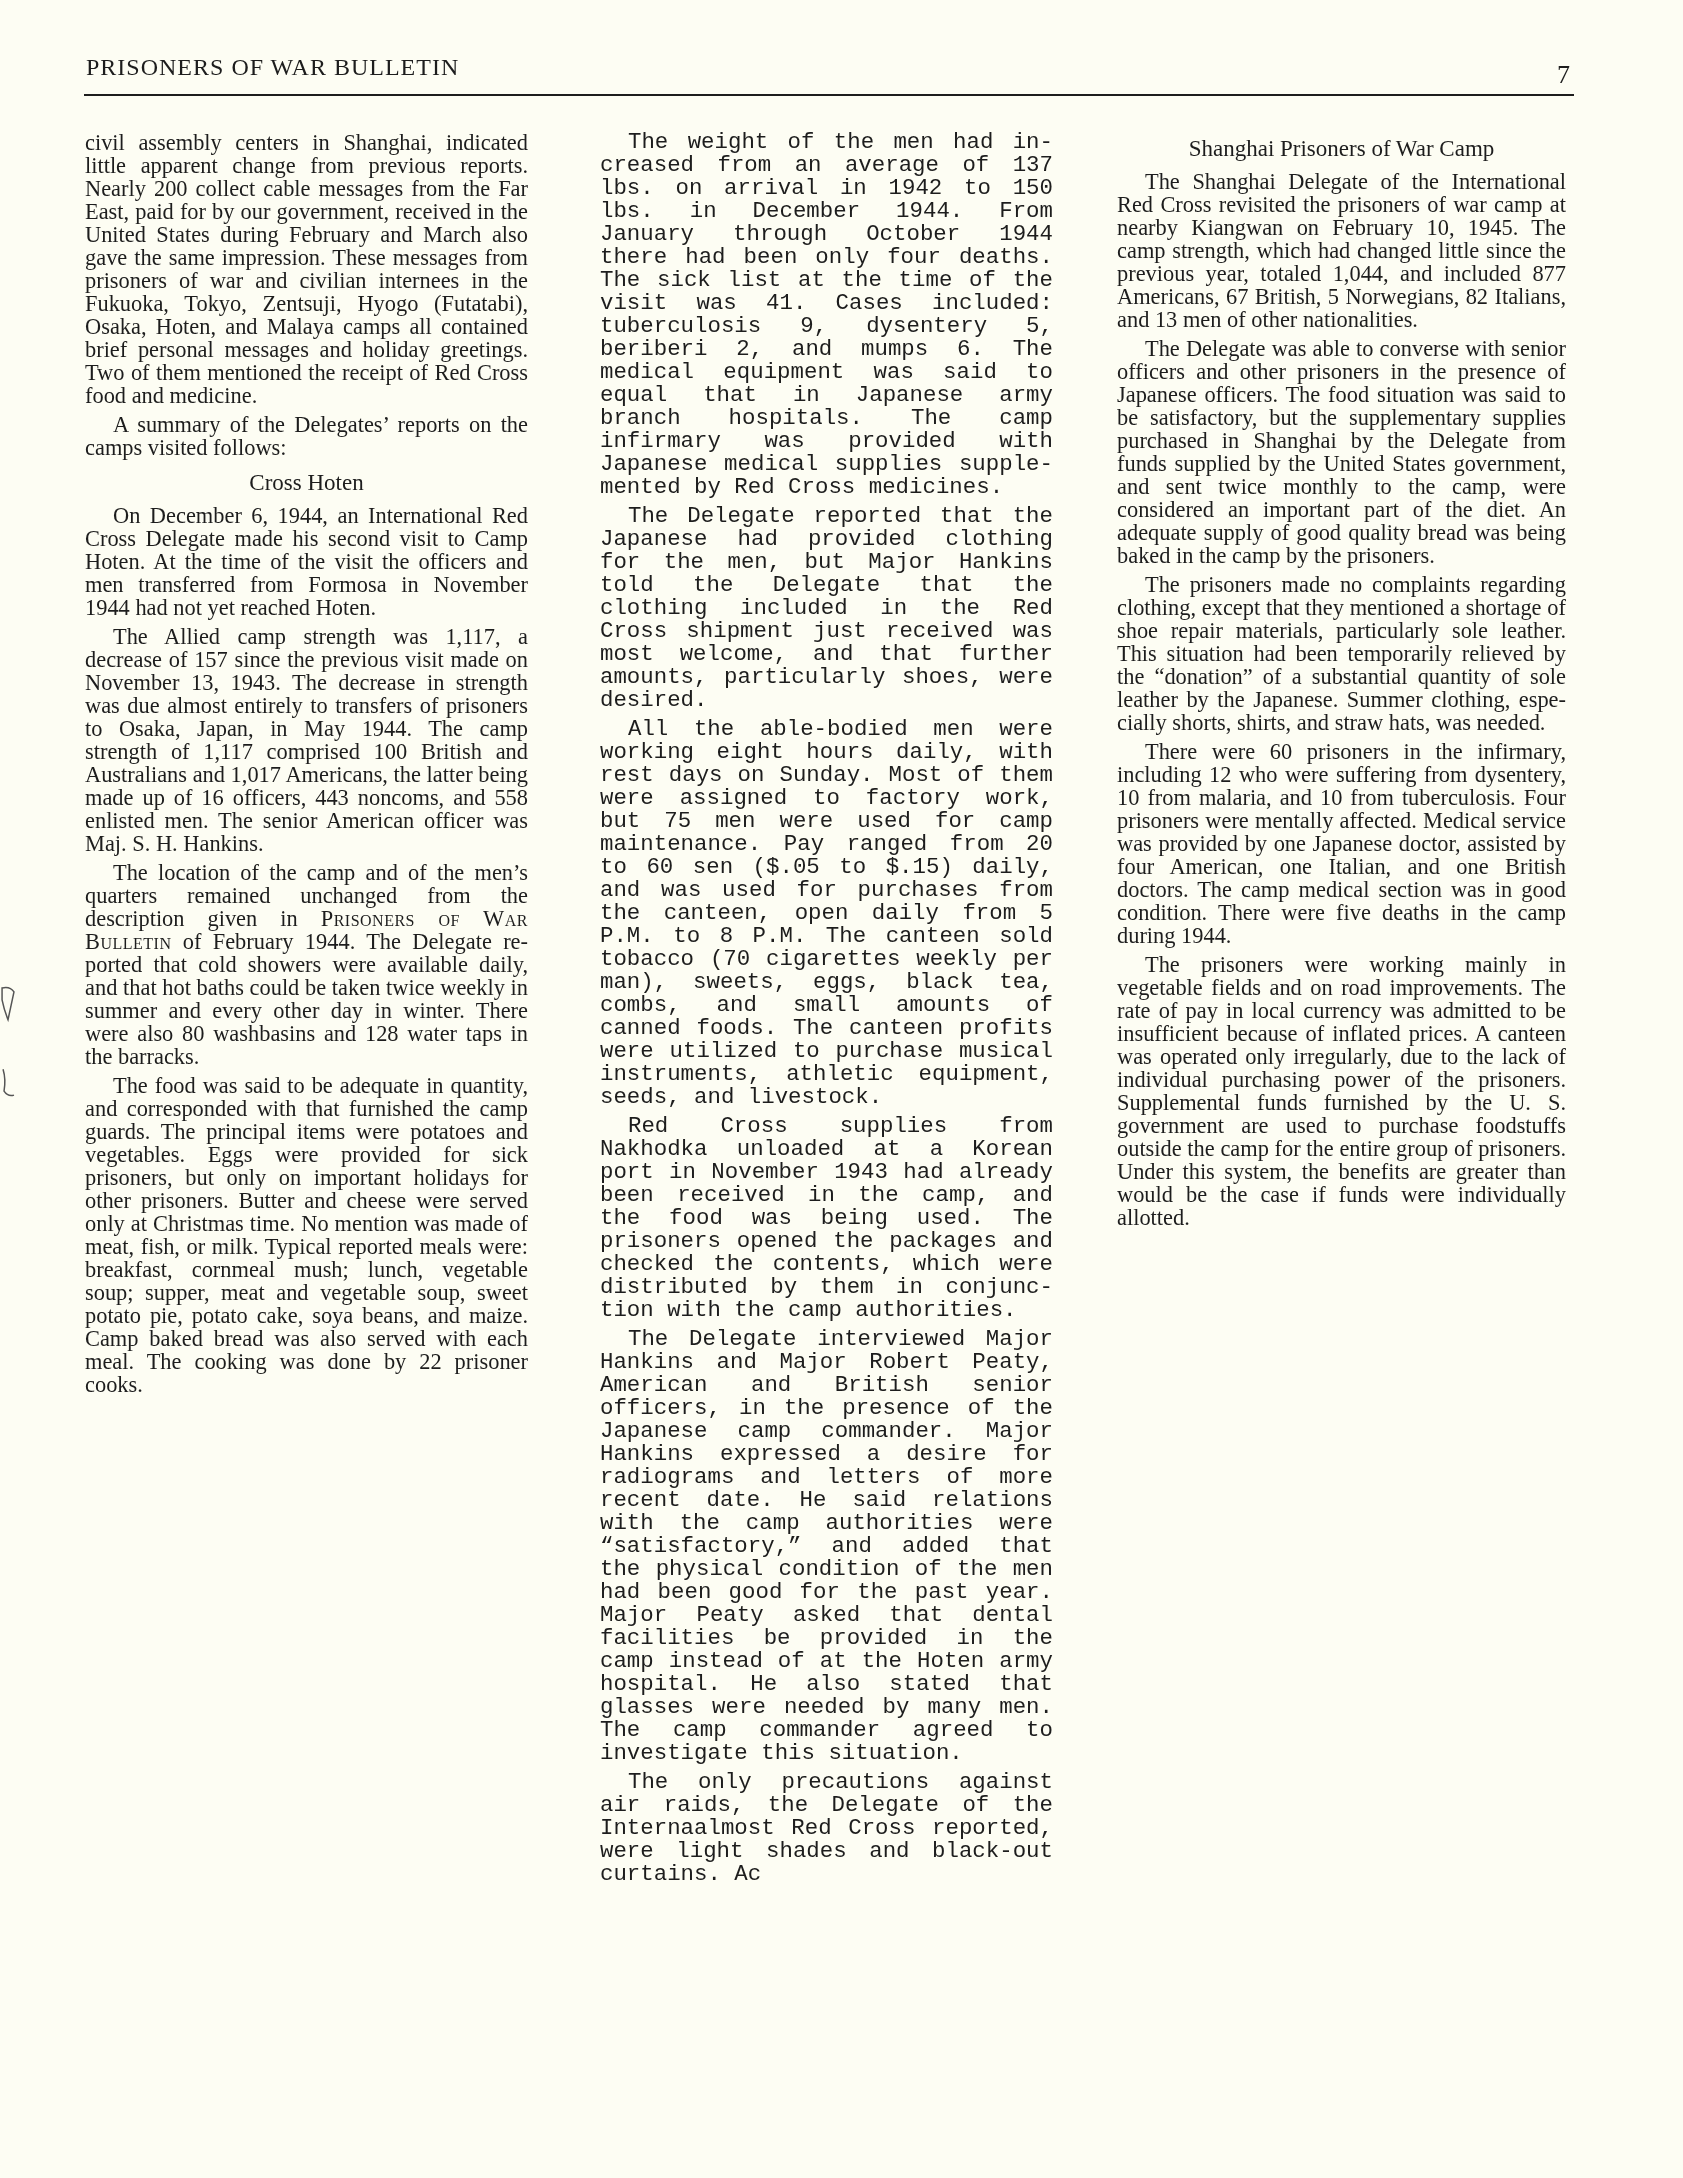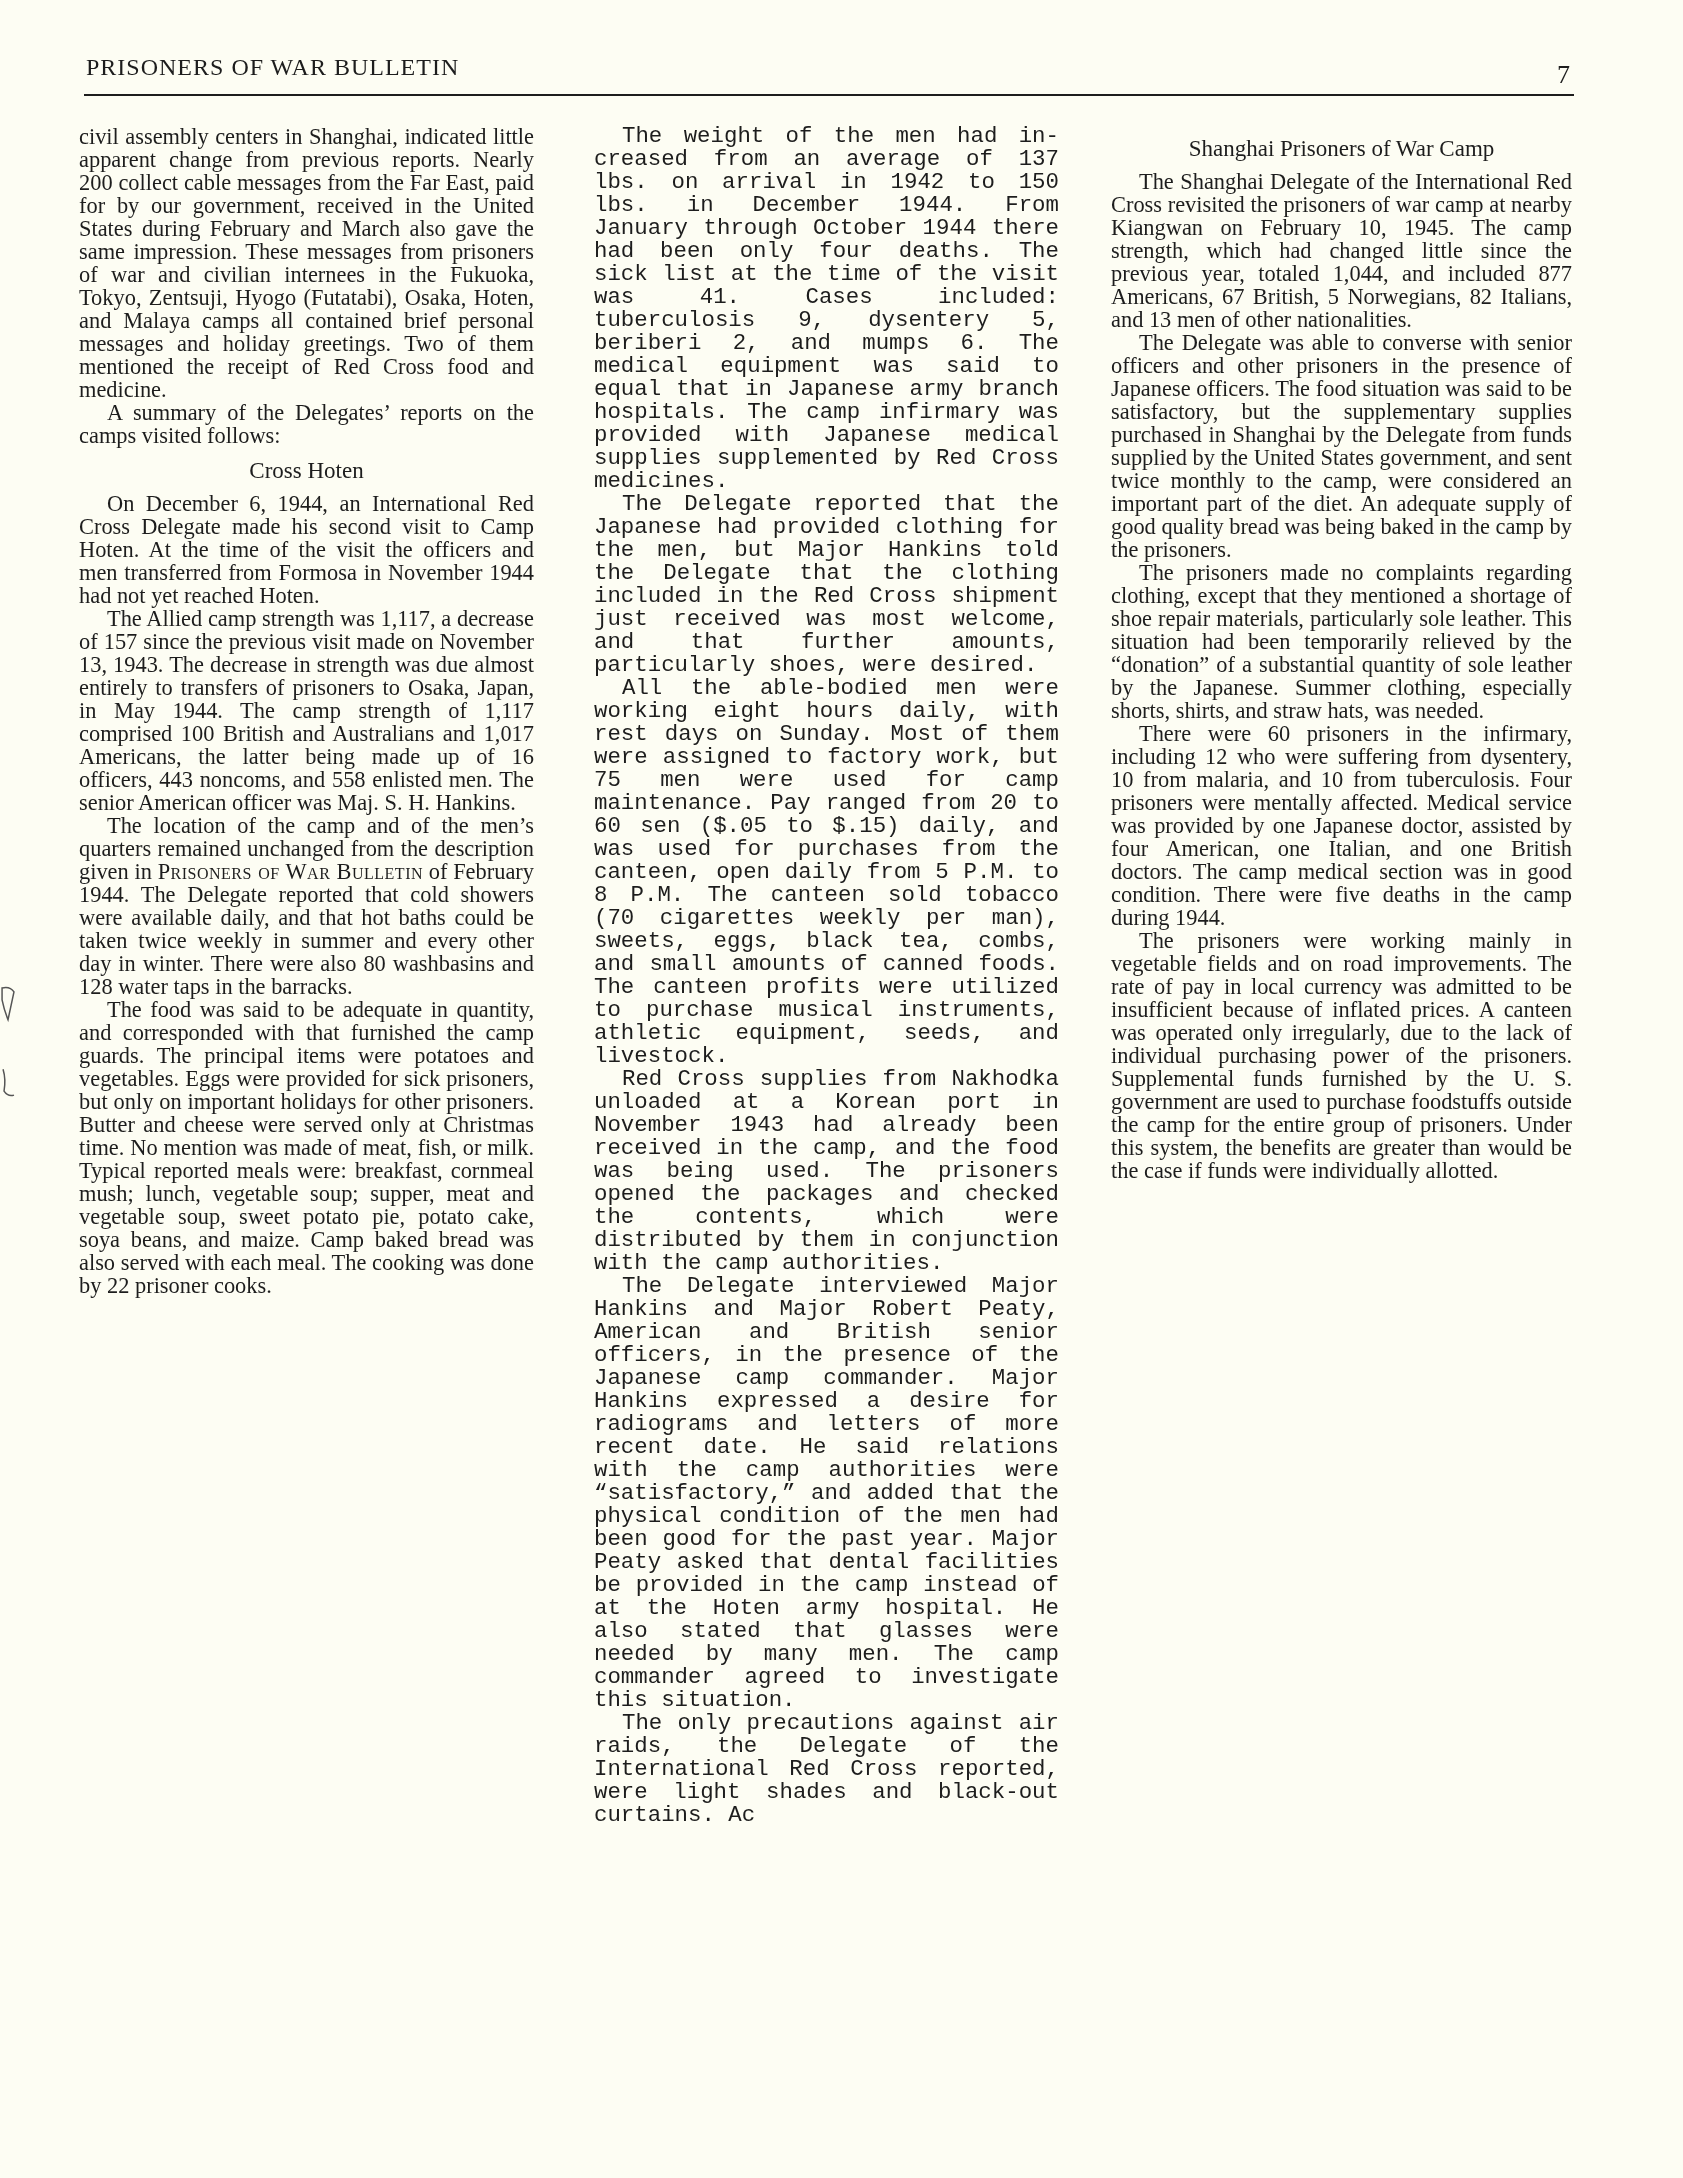--- a/index.html
+++ b/index.html
@@ -31,7 +31,7 @@
   .col-1 { left: 79px; width: 455px; }
   .col-2 { left: 594px; width: 465px; font-family: Liberation Mono, monospace; }
   .col-3 { left: 1111px; width: 461px; }
-  .para { margin: 0; text-indent: 28px; }
+  .para { margin: 6px; text-indent: 28px; }
   .para.noindent { text-indent: 0; }
   .section-heading {
     font-weight: normal; text-align: center; font-size: 23px;

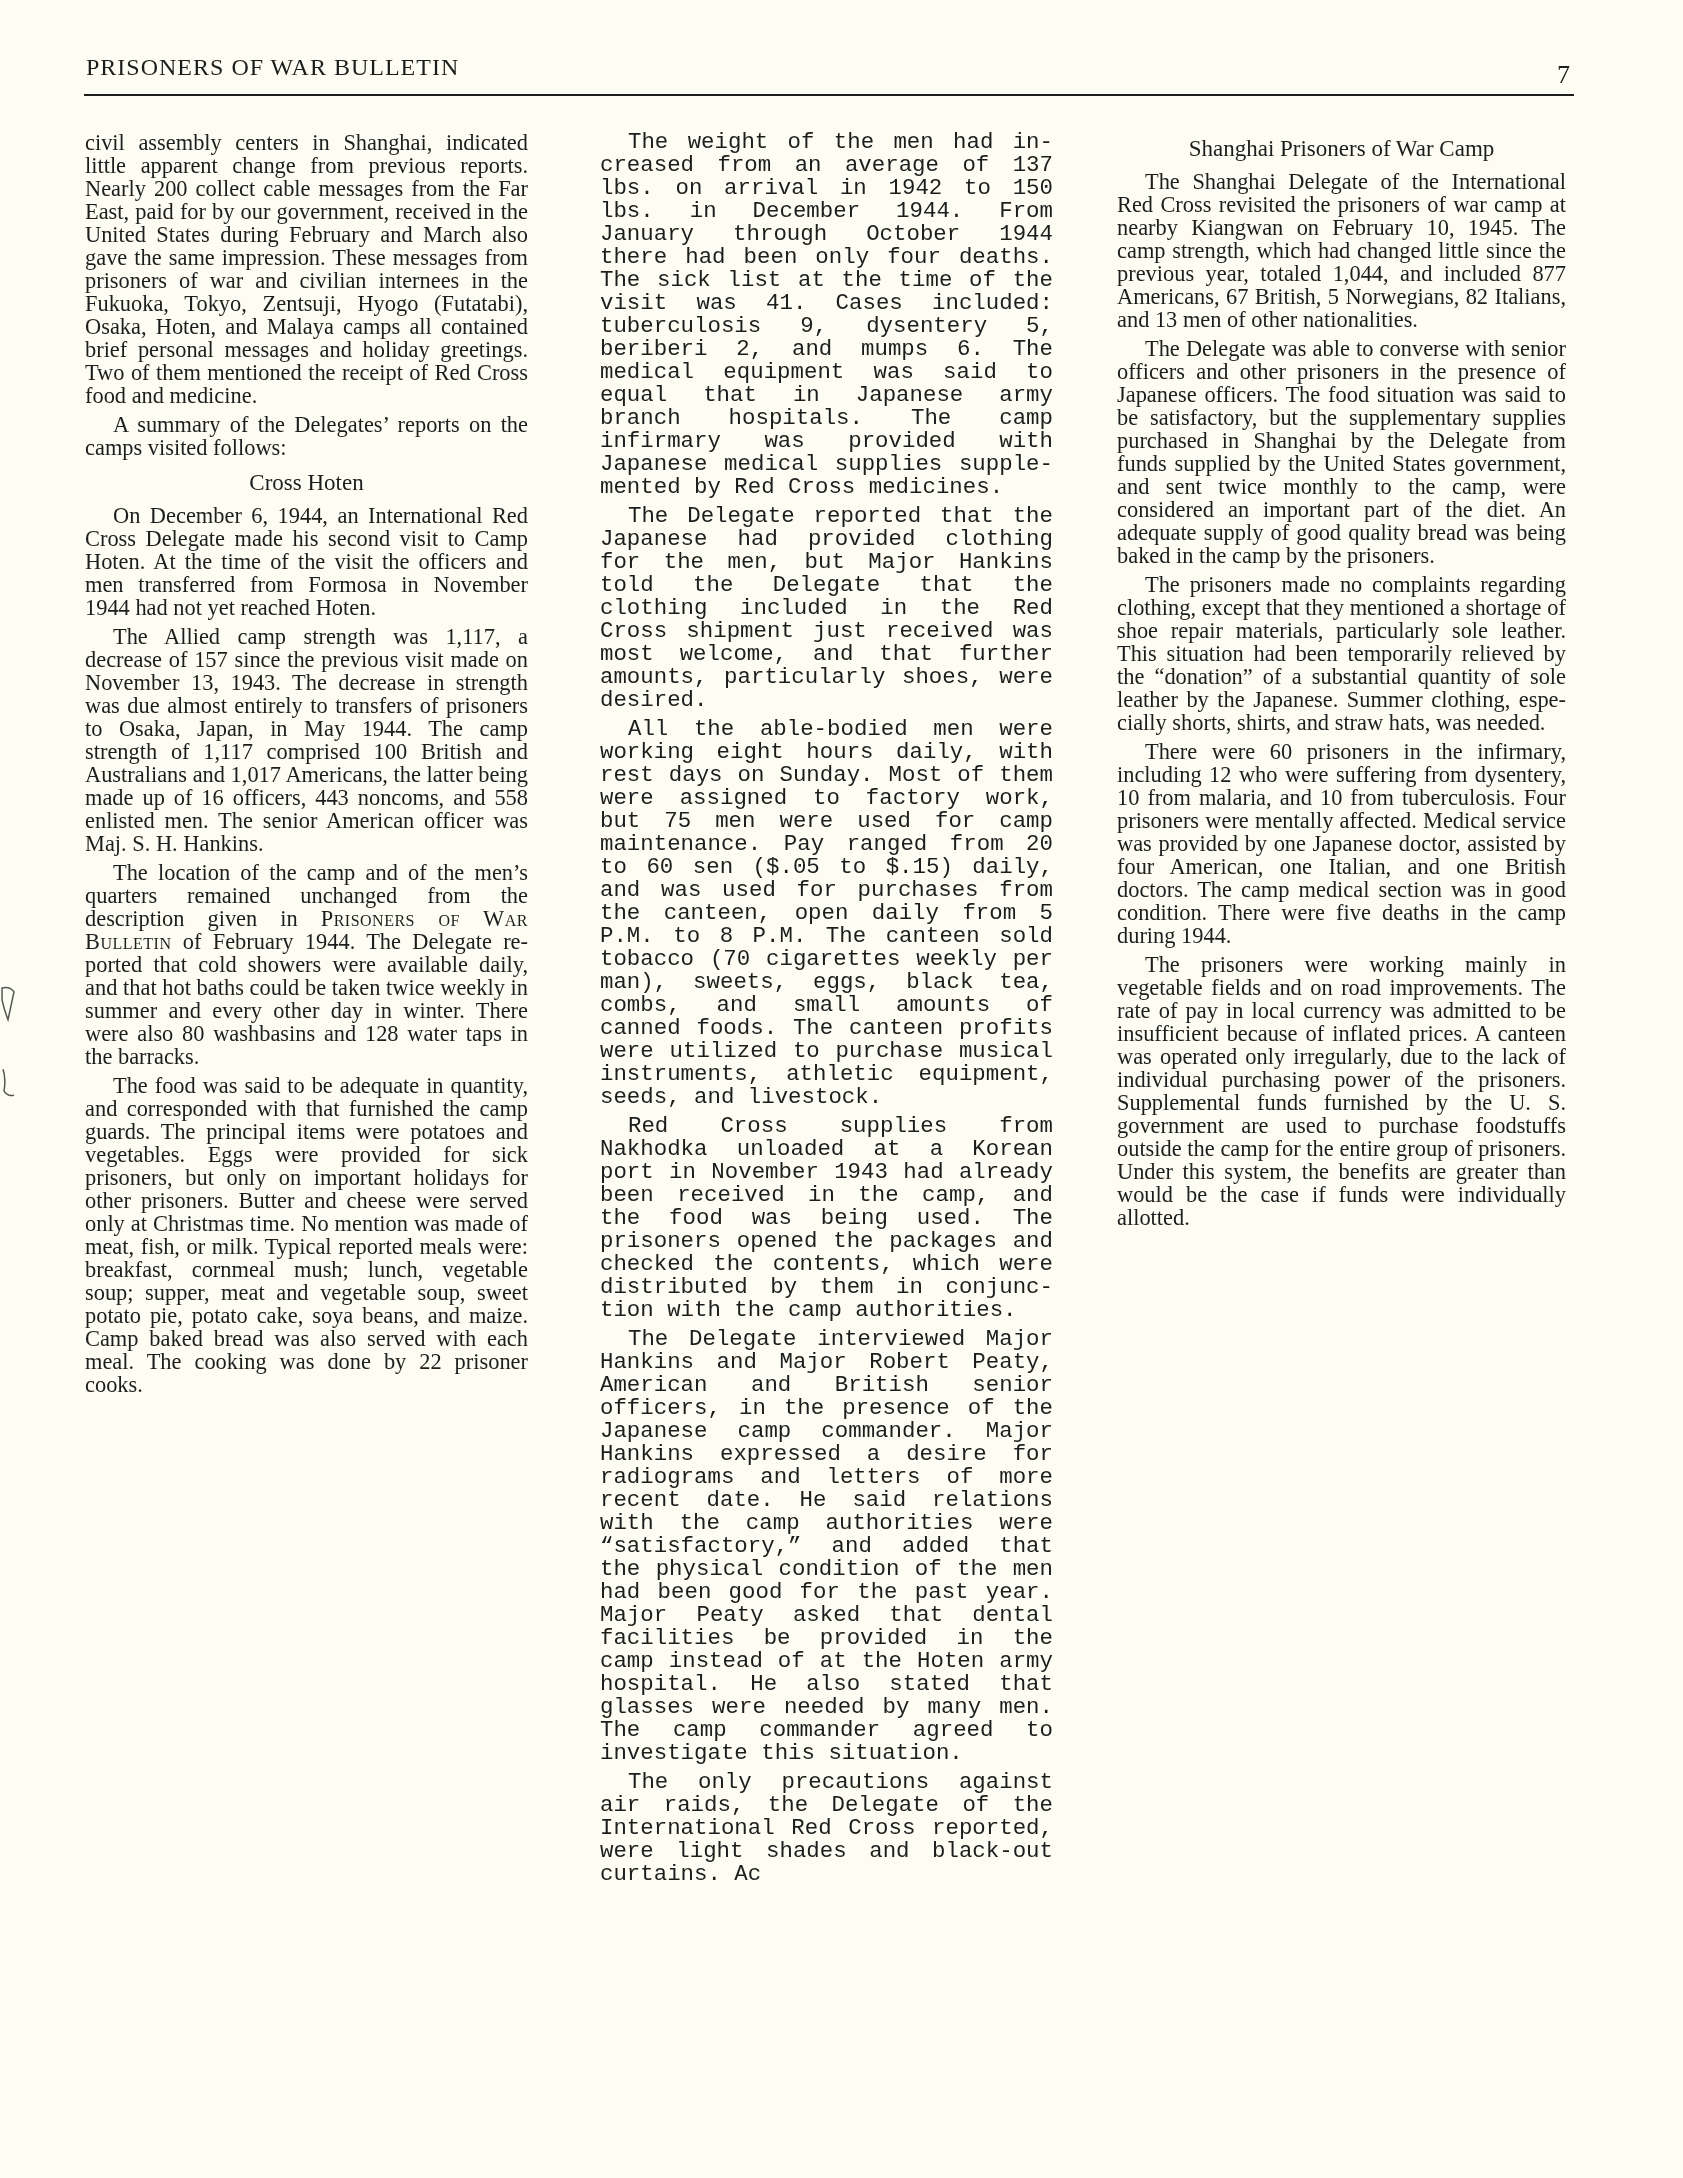--- a/index.html
+++ b/index.html
@@ -70,7 +70,7 @@
     <p class="para">All the able-bodied men were work­ing eight hours daily, with rest days on Sunday. Most of them were as­signed to factory work, but 75 men were used for camp maintenance. Pay ranged from 20 to 60 sen ($.05 to $.15) daily, and was used for pur­chases from the canteen, open daily from 5 P.M. to 8 P.M. The canteen sold tobacco (70 cigarettes weekly per man), sweets, eggs, black tea, combs, and small amounts of canned foods. The canteen profits were util­ized to purchase musical instruments, athletic equipment, seeds, and live­stock.</p>
     <p class="para">Red Cross supplies from Nakhodka unloaded at a Korean port in Novem­ber 1943 had already been received in the camp, and the food was being used. The prisoners opened the pack­ages and checked the contents, which were distributed by them in conjunc­tion with the camp authorities.</p>
     <p class="para">The Delegate interviewed Major Hankins and Major Robert Peaty, American and British senior officers, in the presence of the Japanese camp commander. Major Hankins ex­pressed a desire for radiograms and letters of more recent date. He said relations with the camp authorities were “satisfactory,” and added that the physical condition of the men had been good for the past year. Major Peaty asked that dental facili­ties be provided in the camp instead of at the Hoten army hospital. He also stated that glasses were needed by many men. The camp commander agreed to investigate this situation.</p>
-    <p class="para">The only precautions against air raids, the Delegate of the Interna­tional Red Cross reported, were light shades and black-out curtains. Ac­</p>
+    <p class="para">The only precautions against air raids, the Delegate of the Interna­almost Red Cross reported, were light shades and black-out curtains. Ac­</p>
   </div>
 <div class="column col-3">
     <div class="section-heading">Shanghai Prisoners of War Camp</div>

